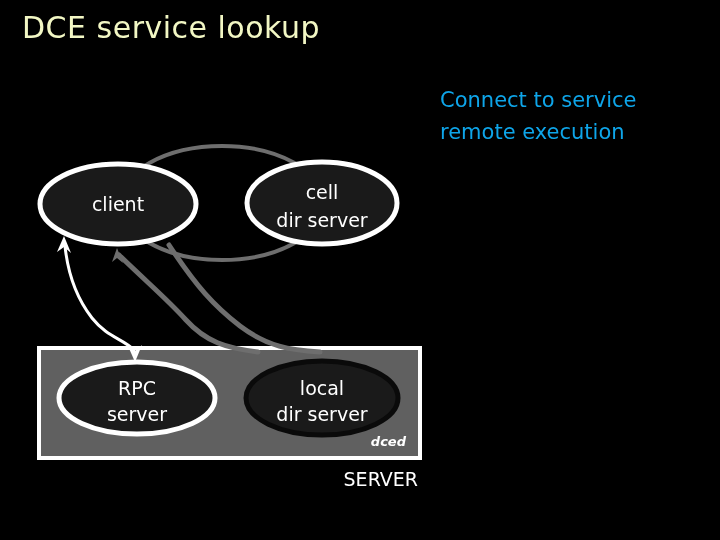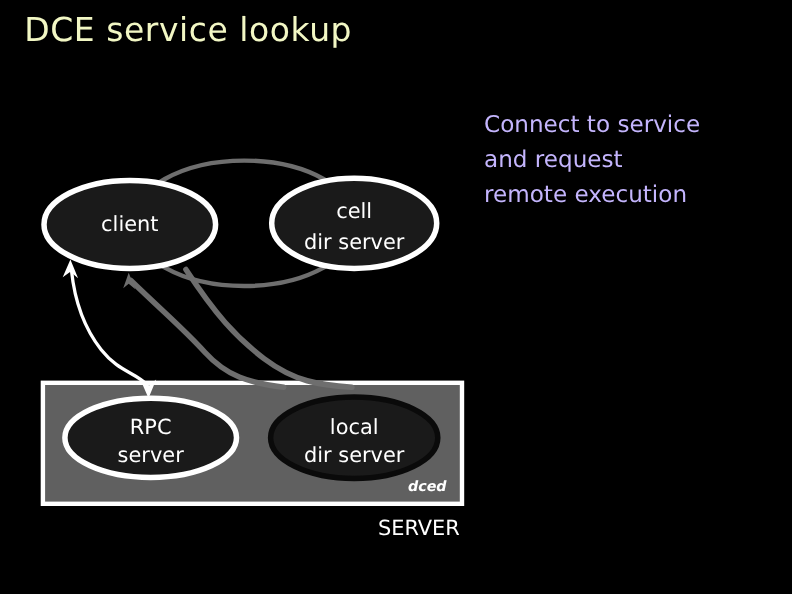--- a/index.html
+++ b/index.html
@@ -37,12 +37,12 @@
   #caption {
     position: absolute;
     left: 440px;
-    top: 97px;
+    top: 84px;
     width: 262px;
     font-family: "DejaVu Sans", sans-serif;
     font-size: 21px;
     line-height: 32px;
-    color: #c4b5fd;
+    color: #0ea5e9;
   }
   
   #diagram {

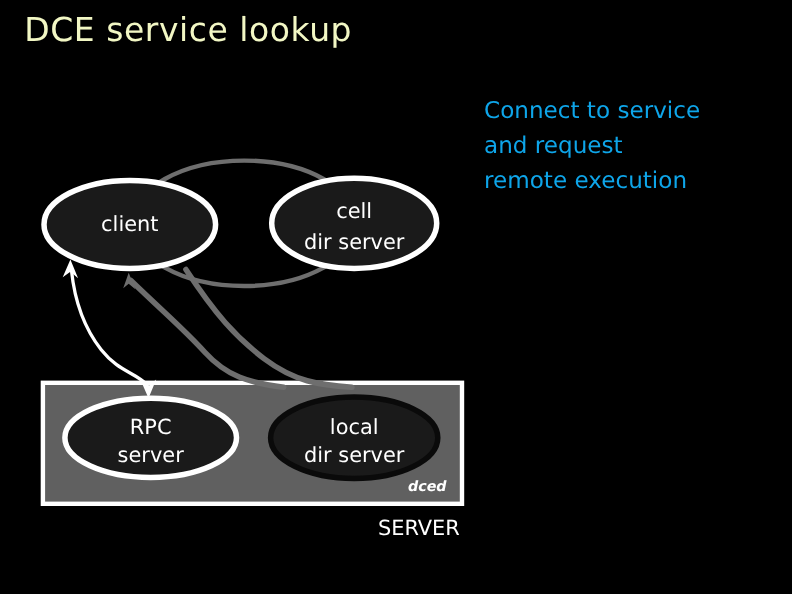--- a/index.html
+++ b/index.html
@@ -83,7 +83,6 @@
 
   <div id="caption">
     <div>Connect to service</div>
-    <div>and request</div>
     <div>remote execution</div>
   </div>
 

